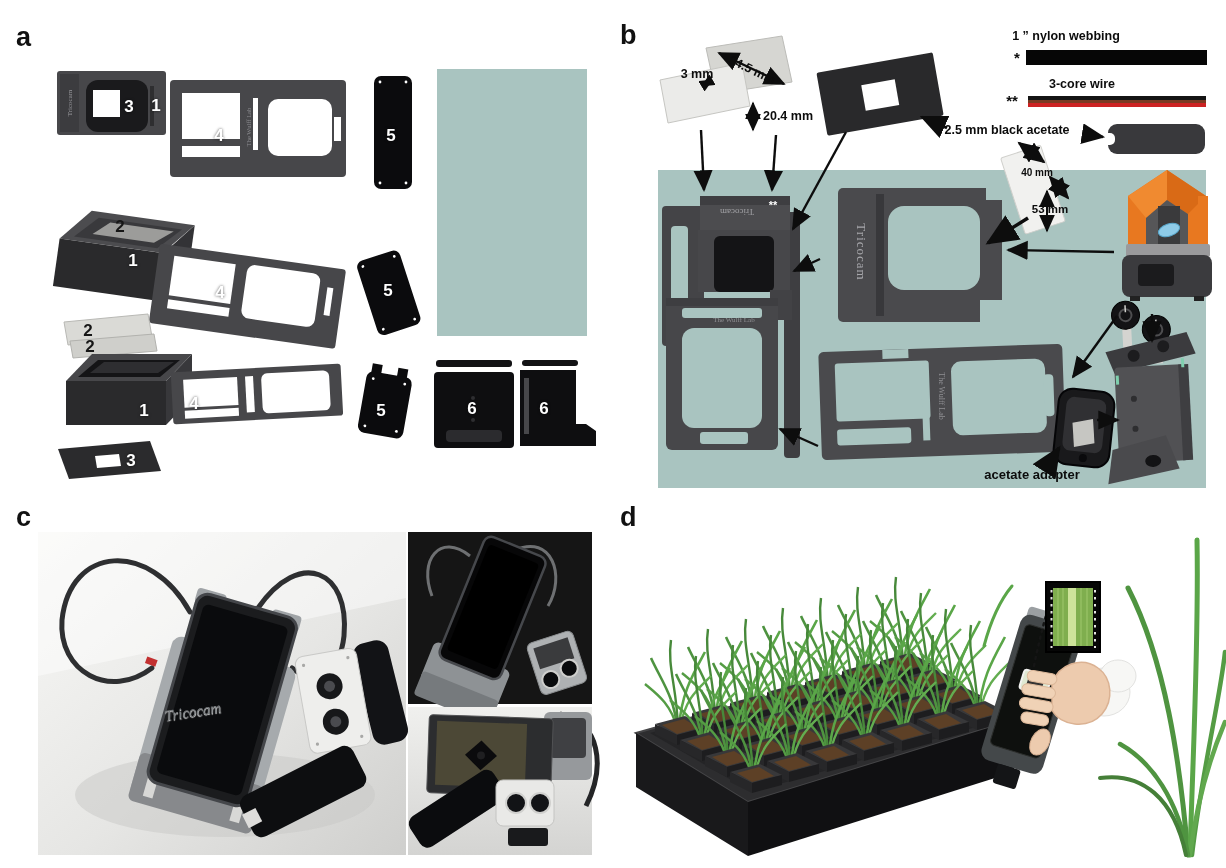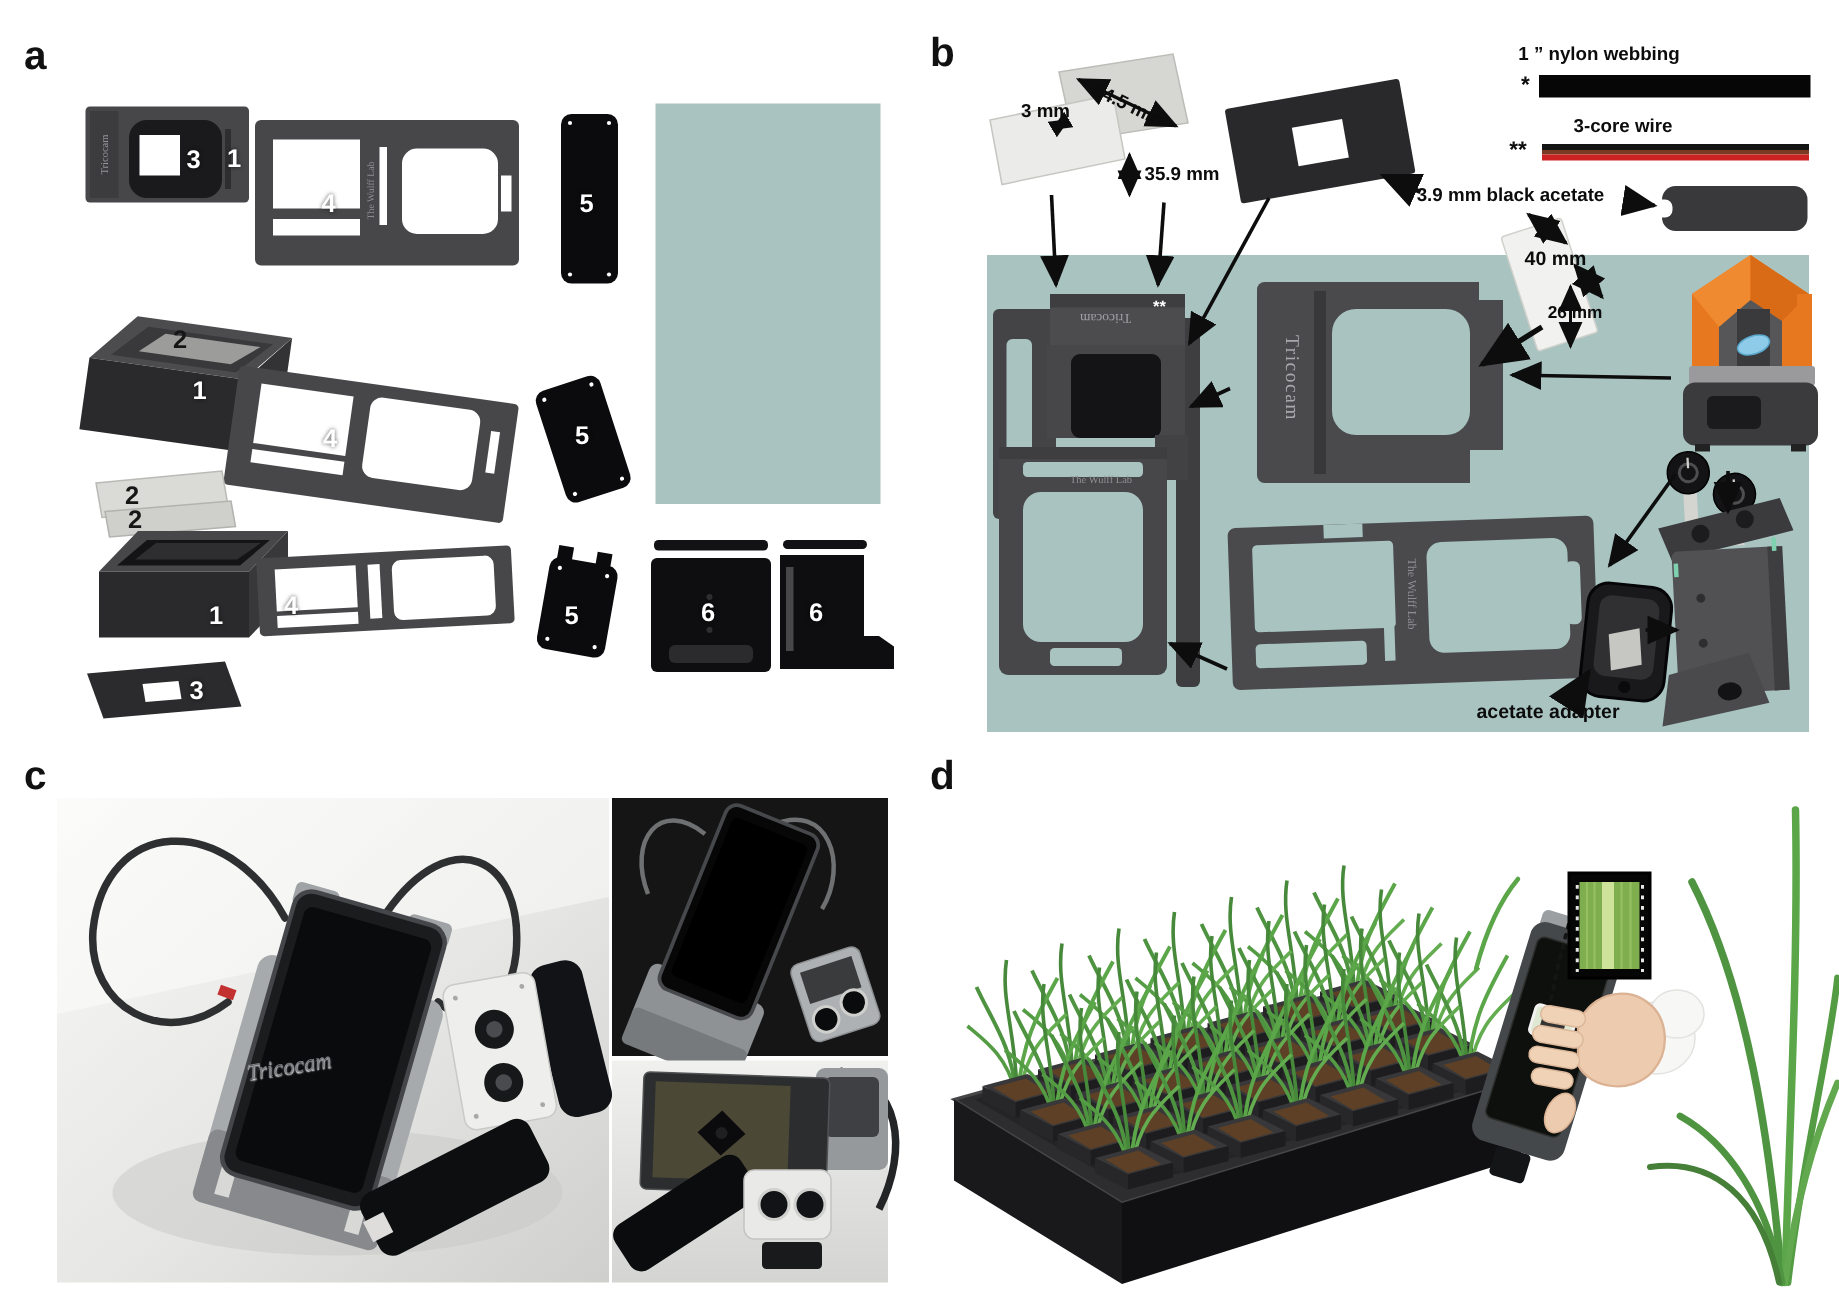--- a/index.html
+++ b/index.html
@@ -468,7 +468,7 @@
 
 <span class="t" style="left:697px;top:74px;text-align:right;">3 mm</span>
 <span class="t" style="left:752px;top:70px;transform:translate(-50%,-50%) rotate(26deg);">94.5 mm</span>
-<span class="t" style="left:788px;top:116px;">35.9 mm</span>
+<span class="t" style="left:788px;top:116px;">20.4 mm</span>
 <span class="t" style="left:1007px;top:130px;">3.9 mm black acetate</span>
 <span class="t" style="left:1066px;top:36px;">1 ” nylon webbing</span>
 <span class="t ast" style="left:1017px;top:57px;">*</span>

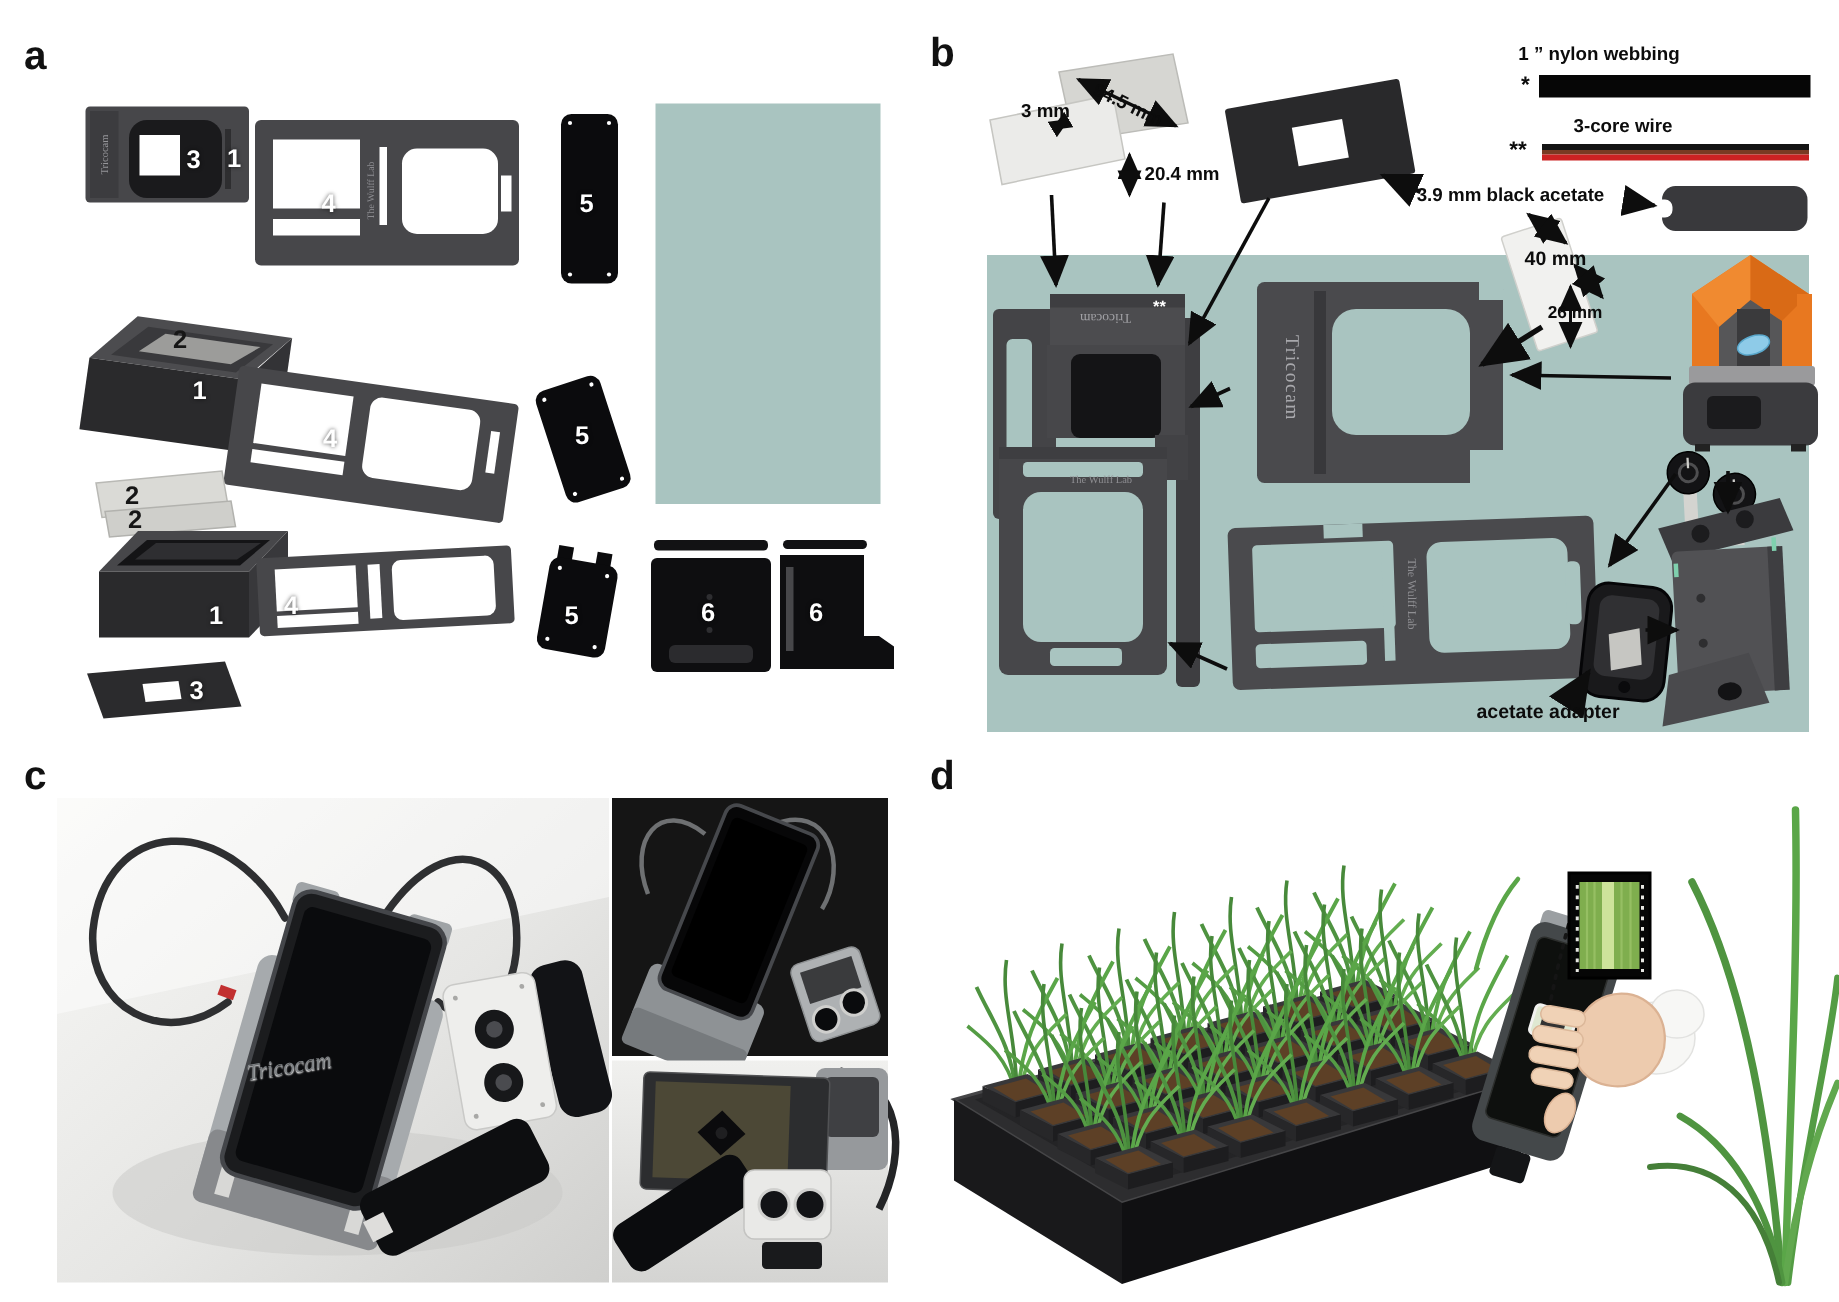--- a/index.html
+++ b/index.html
@@ -469,7 +469,7 @@
 <span class="t" style="left:697px;top:74px;text-align:right;">3 mm</span>
 <span class="t" style="left:752px;top:70px;transform:translate(-50%,-50%) rotate(26deg);">94.5 mm</span>
 <span class="t" style="left:788px;top:116px;">20.4 mm</span>
-<span class="t" style="left:1007px;top:130px;">3.9 mm black acetate</span>
+<span class="t" style="left:1007px;top:130px;">2.5 mm black acetate</span>
 <span class="t" style="left:1066px;top:36px;">1 ” nylon webbing</span>
 <span class="t ast" style="left:1017px;top:57px;">*</span>
 <span class="t" style="left:1082px;top:84px;">3-core wire</span>

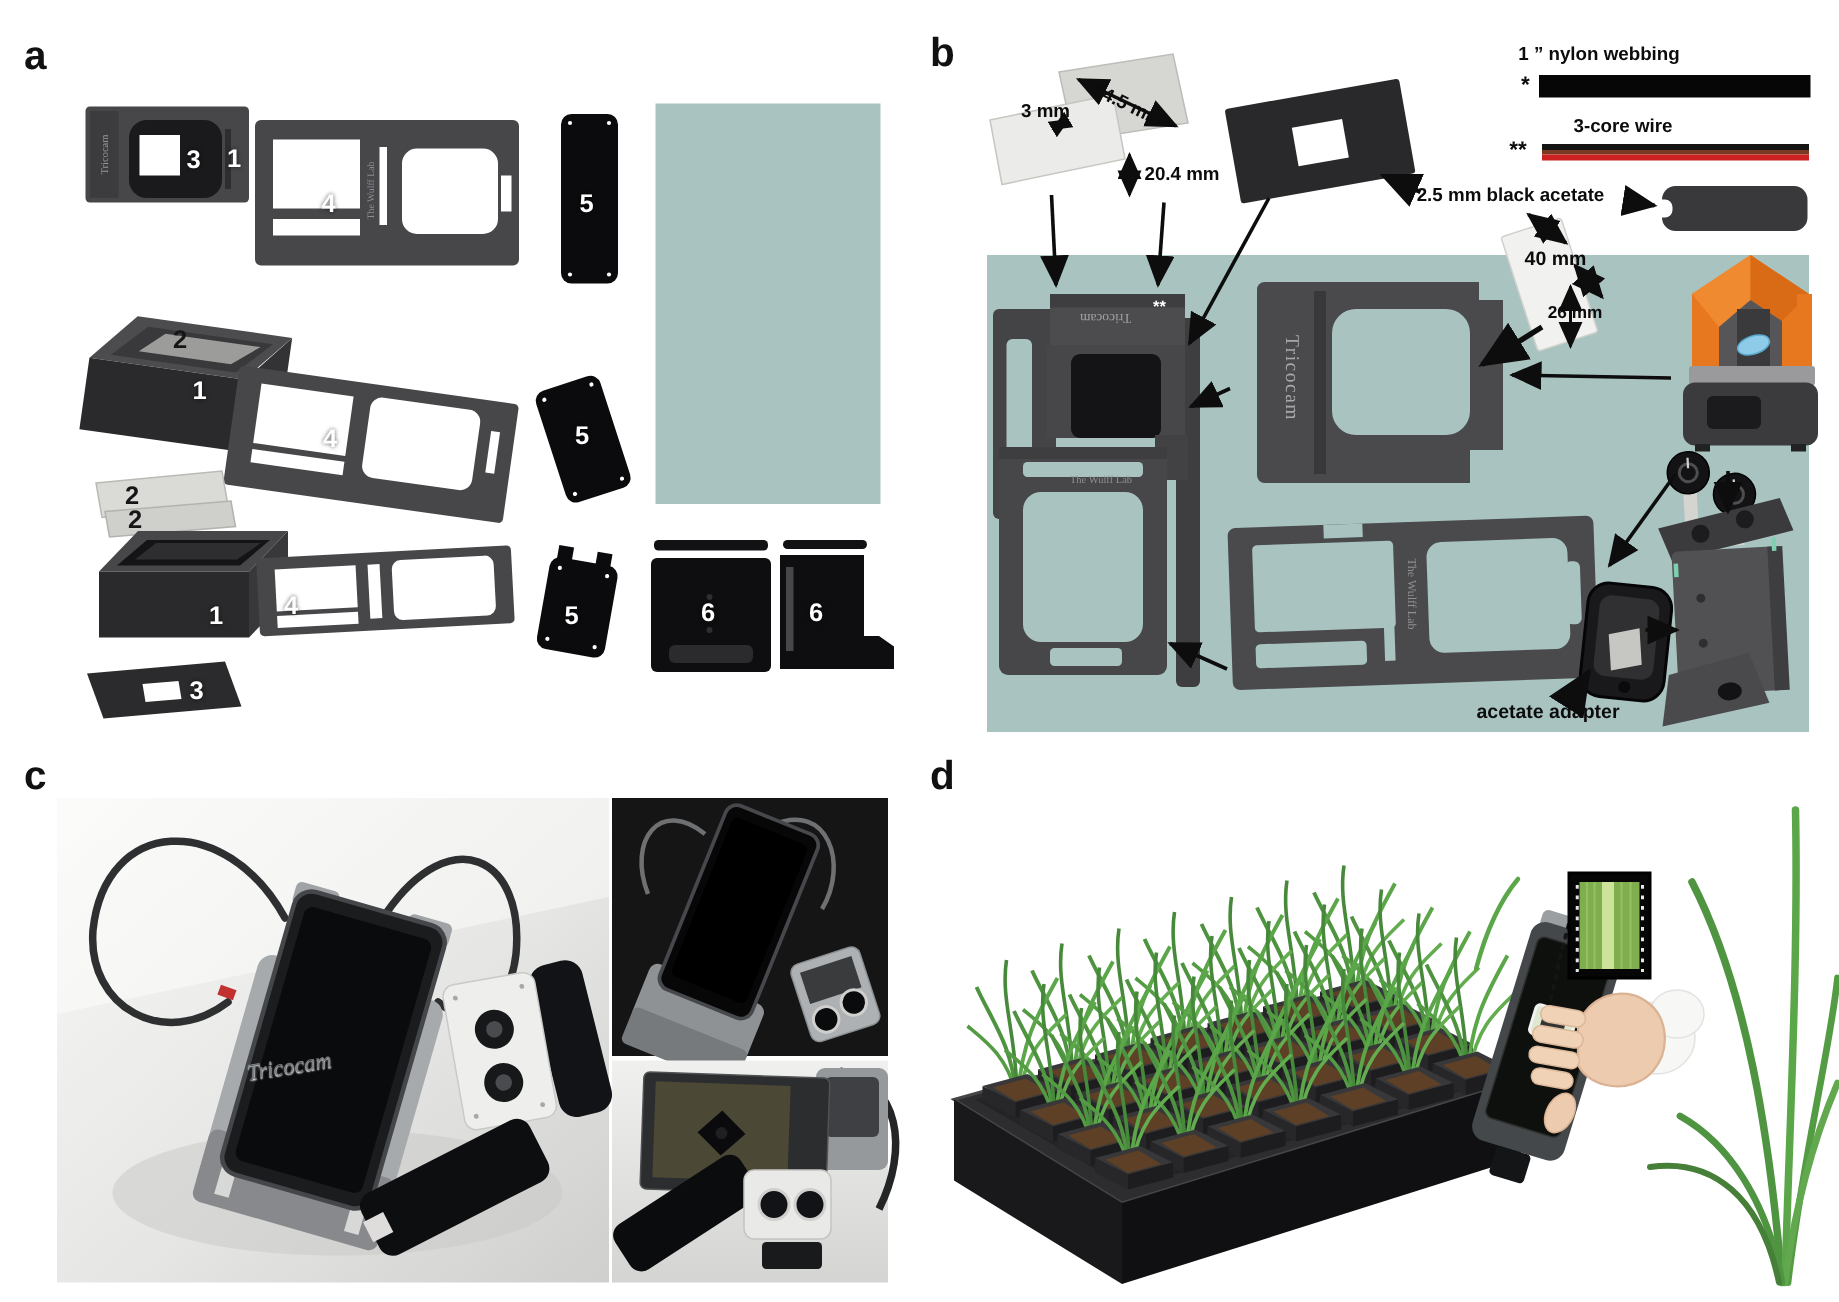--- a/index.html
+++ b/index.html
@@ -474,7 +474,7 @@
 <span class="t ast" style="left:1017px;top:57px;">*</span>
 <span class="t" style="left:1082px;top:84px;">3-core wire</span>
 <span class="t ast" style="left:1012px;top:100px;">**</span>
-<span class="t" style="left:1037px;top:172px;font-size:13px;">40 mm</span>
+<span class="t" style="left:1037px;top:172px;font-size:10px;">40 mm</span>
 <span class="t" style="left:1050px;top:209px;font-size:11.5px;">26 mm</span>
 <span class="t" style="left:1032px;top:474px;font-size:13px;">acetate adapter</span>
 

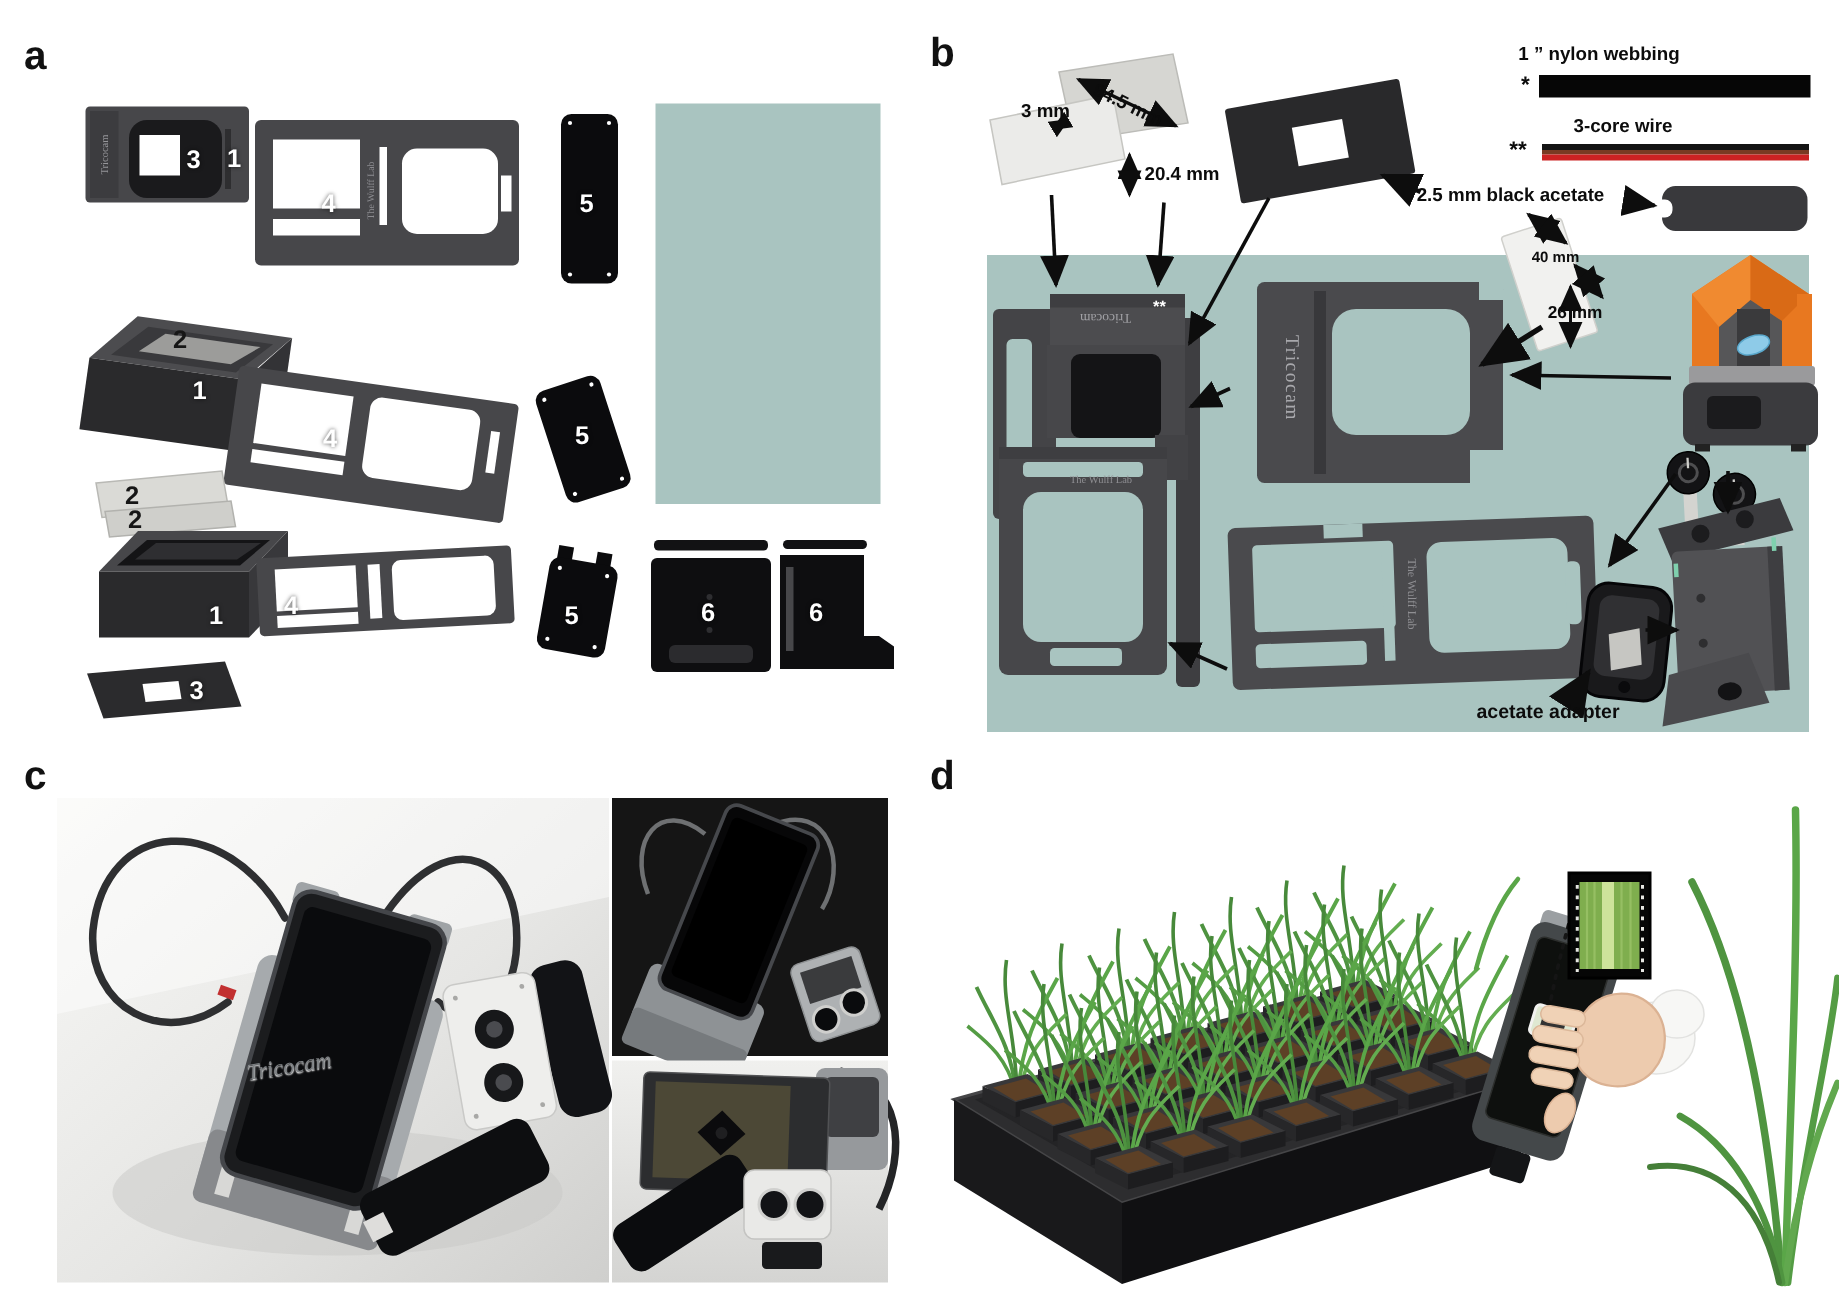--- a/index.html
+++ b/index.html
@@ -475,7 +475,7 @@
 <span class="t" style="left:1082px;top:84px;">3-core wire</span>
 <span class="t ast" style="left:1012px;top:100px;">**</span>
 <span class="t" style="left:1037px;top:172px;font-size:10px;">40 mm</span>
-<span class="t" style="left:1050px;top:209px;font-size:11.5px;">26 mm</span>
+<span class="t" style="left:1050px;top:209px;font-size:11.5px;">53 mm</span>
 <span class="t" style="left:1032px;top:474px;font-size:13px;">acetate adapter</span>
 
 <span class="t engr" style="left:737px;top:212px;font-size:9px;color:#a2a2a6;transform:translate(-50%,-50%) rotate(180deg);">Tricocam</span>

